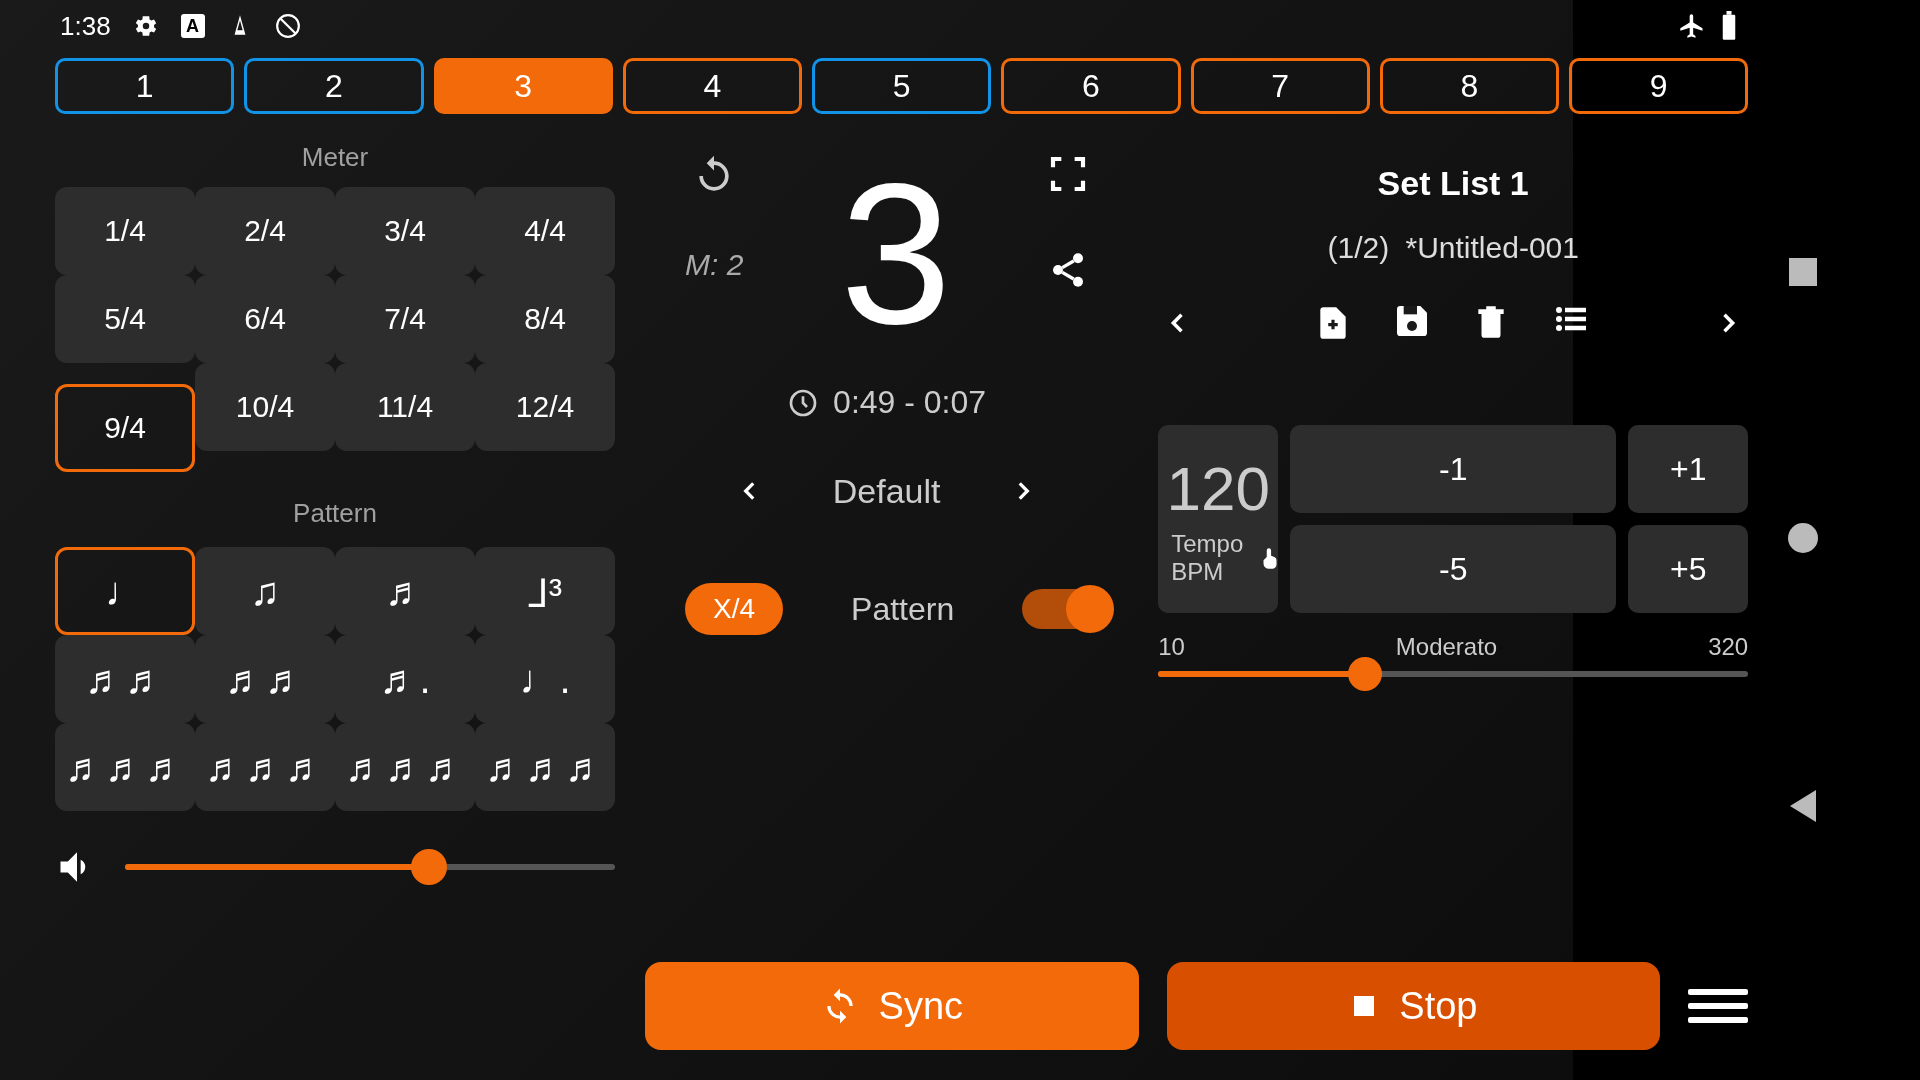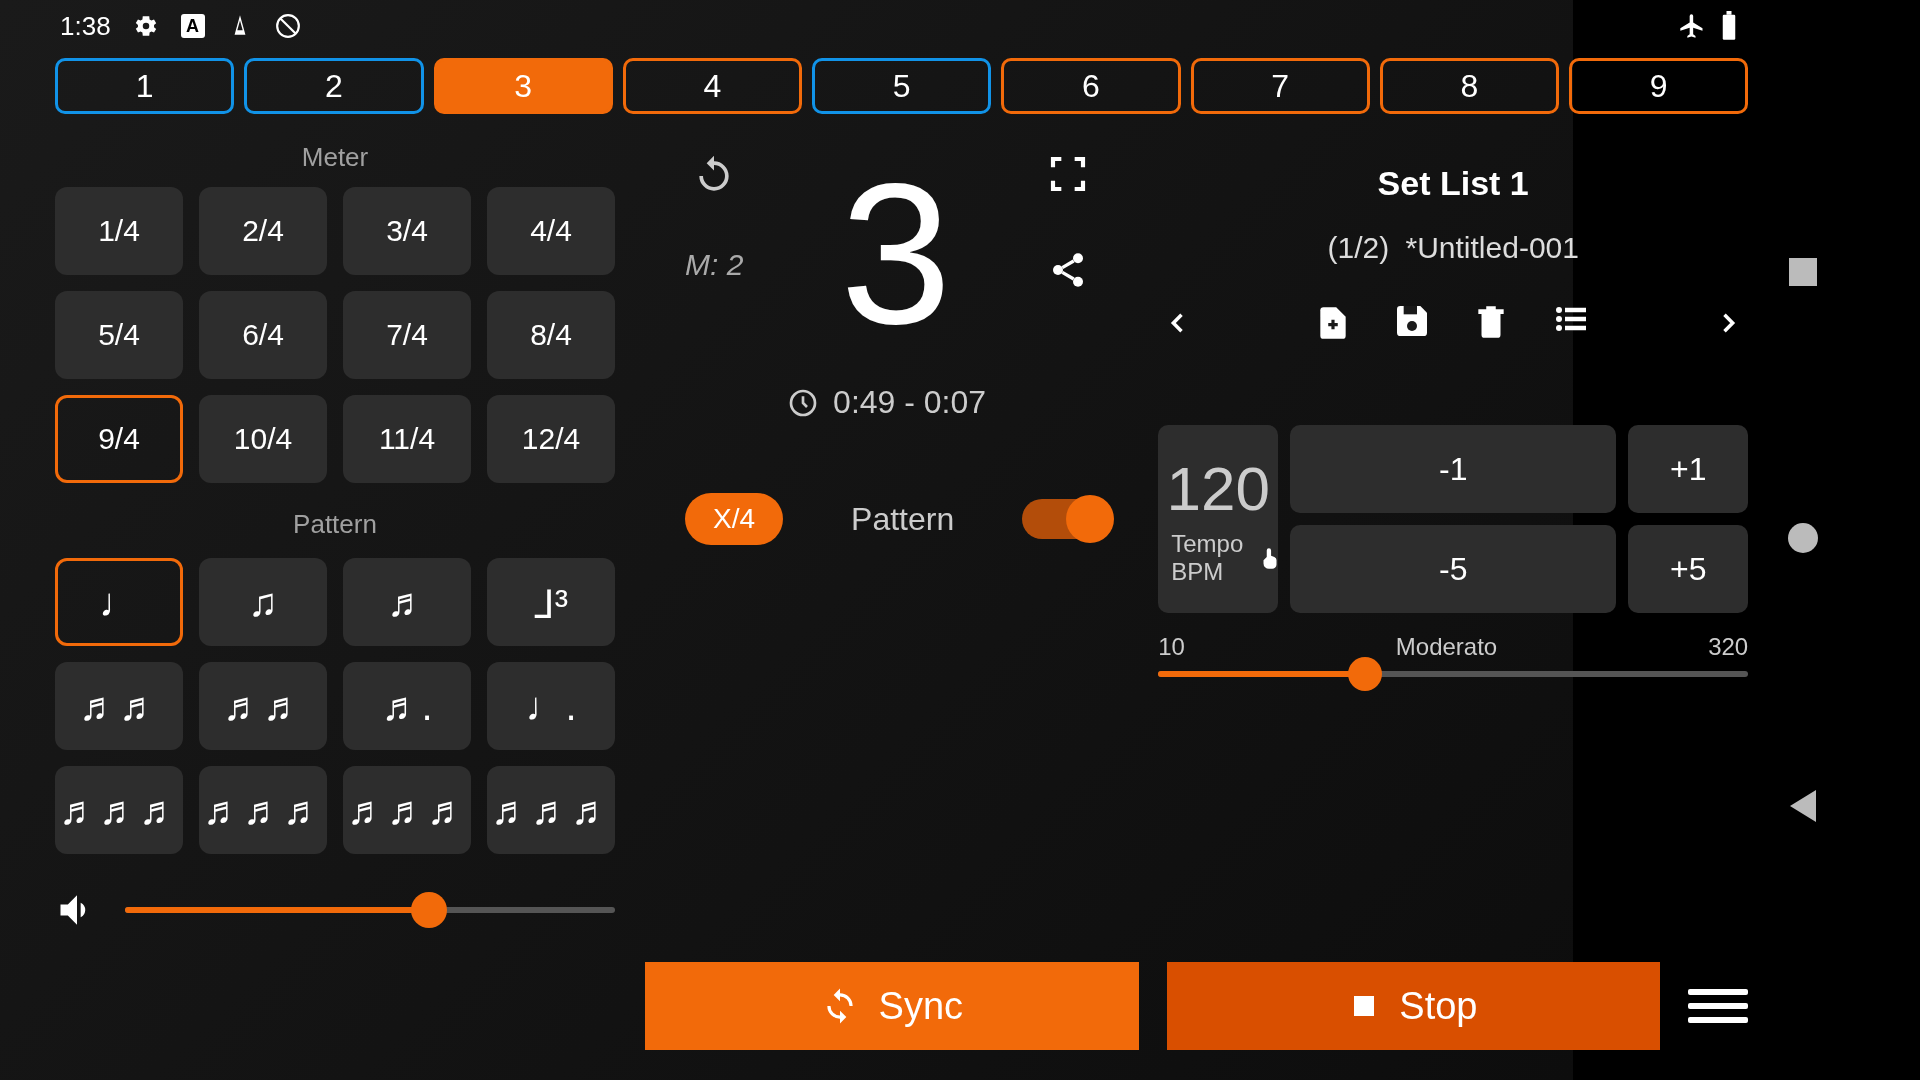--- a/index.html
+++ b/index.html
@@ -15,7 +15,7 @@
 .content { flex: 1; display: flex; gap: 30px; margin-top: 20px; }
 .left-col { width: 560px; display: flex; flex-direction: column; }
 .sec-label { text-align: center; color: #a0a0a0; font-size: 26px; margin: 8px 0 14px; }
-.meter-grid, .pattern-grid { display: grid; grid-template-columns: repeat(4, 1fr); gap: 16px; }
+.meter-grid, .pattern-grid { display: grid; grid-template-columns: repeat(4, 1fr); }
 .mbtn { background: #2d2d2d; color: #fff; height: 88px; border-radius: 12px; display: flex; align-items: center; justify-content: center; font-size: 30px; cursor: pointer; }
 .mbtn.sel { background: transparent; border: 3px solid #f26a0a; }
 .pattern-grid { margin-top: 4px; }

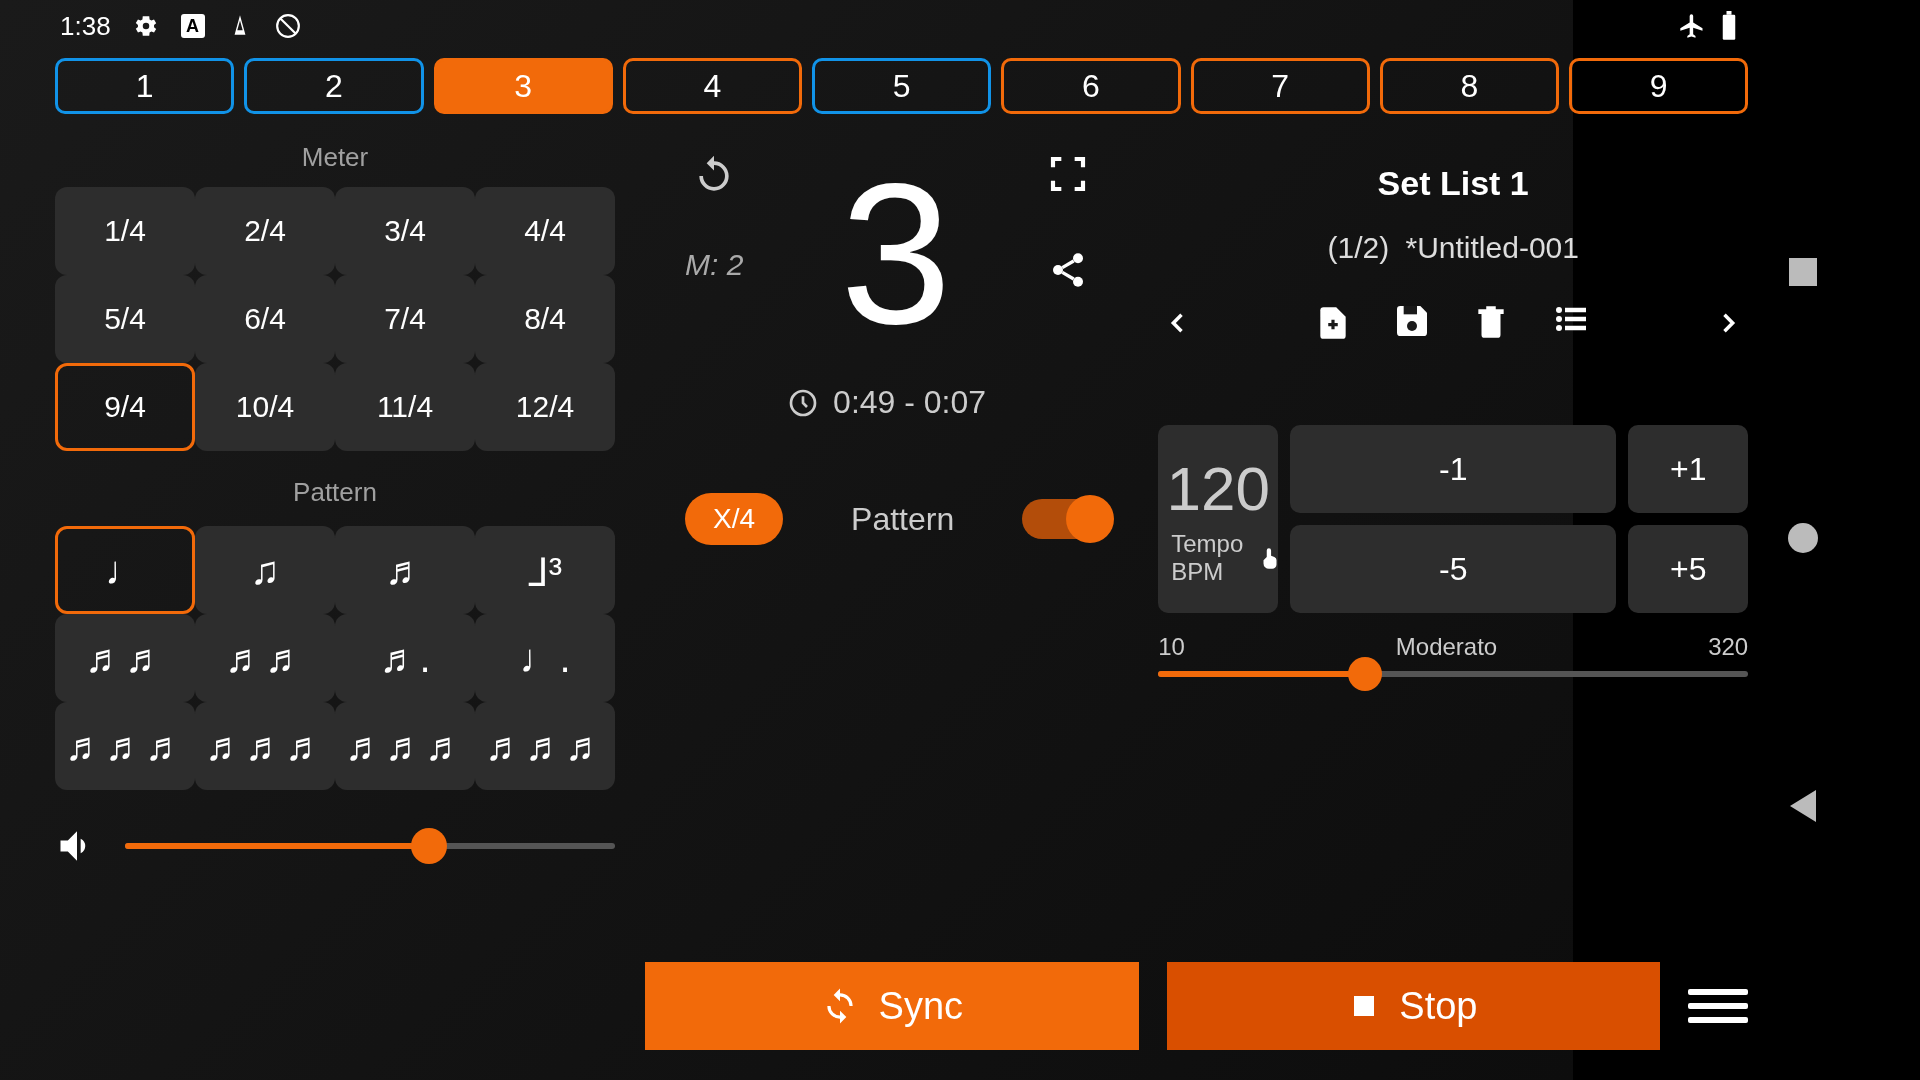--- a/index.html
+++ b/index.html
@@ -17,7 +17,7 @@
 .sec-label { text-align: center; color: #a0a0a0; font-size: 26px; margin: 8px 0 14px; }
 .meter-grid, .pattern-grid { display: grid; grid-template-columns: repeat(4, 1fr); }
 .mbtn { background: #2d2d2d; color: #fff; height: 88px; border-radius: 12px; display: flex; align-items: center; justify-content: center; font-size: 30px; cursor: pointer; }
-.mbtn.sel { background: transparent; border: 3px solid #f26a0a; }
+.mbtn.sel { background: transparent; border: 3px solid #f26a0a; margin-top: 21px; }
 .pattern-grid { margin-top: 4px; }
 .pbtn { background: #2d2d2d; height: 88px; border-radius: 12px; display: flex; align-items: center; justify-content: center; font-size: 40px; cursor: pointer; color: #fff; }
 .pbtn.sel { background: transparent; border: 3px solid #f26a0a; }

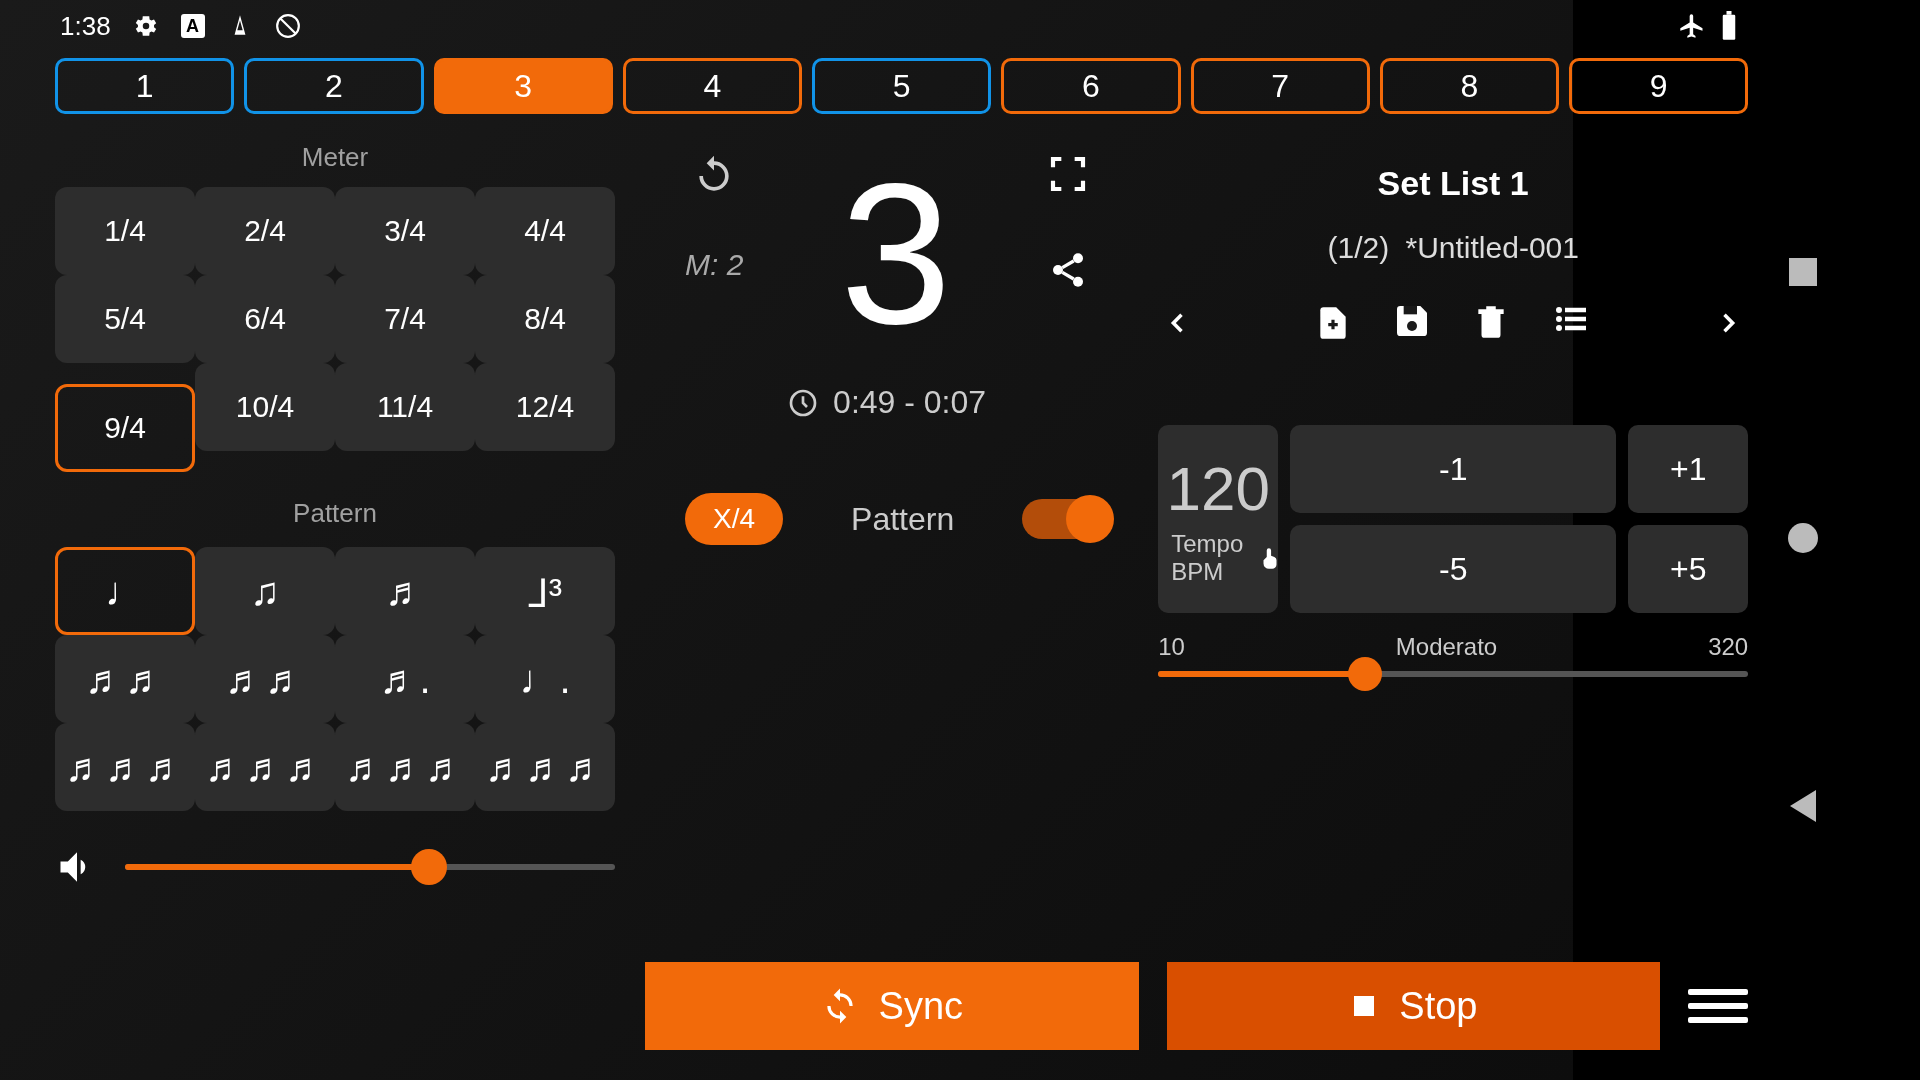--- a/index.html
+++ b/index.html
@@ -207,6 +207,19 @@
               <span>0:49 - 0:07</span>
             </div>
 
+            <div class="preset-row">
+              <span class="ic">
+                  <svg width="26" height="40" viewBox="0 0 24 24" fill="none" stroke="#fff" stroke-width="3">
+                    <path d="M15 5l-7 7 7 7"></path>
+                  </svg>
+                </span>
+              <span>Default</span>
+              <span class="ic">
+                  <svg width="26" height="40" viewBox="0 0 24 24" fill="none" stroke="#fff" stroke-width="3">
+                    <path d="M9 5l7 7-7 7"></path>
+                  </svg>
+                </span>
+            </div>
 
             <div class="accent-row">
               <div class="pill">X/4</div>

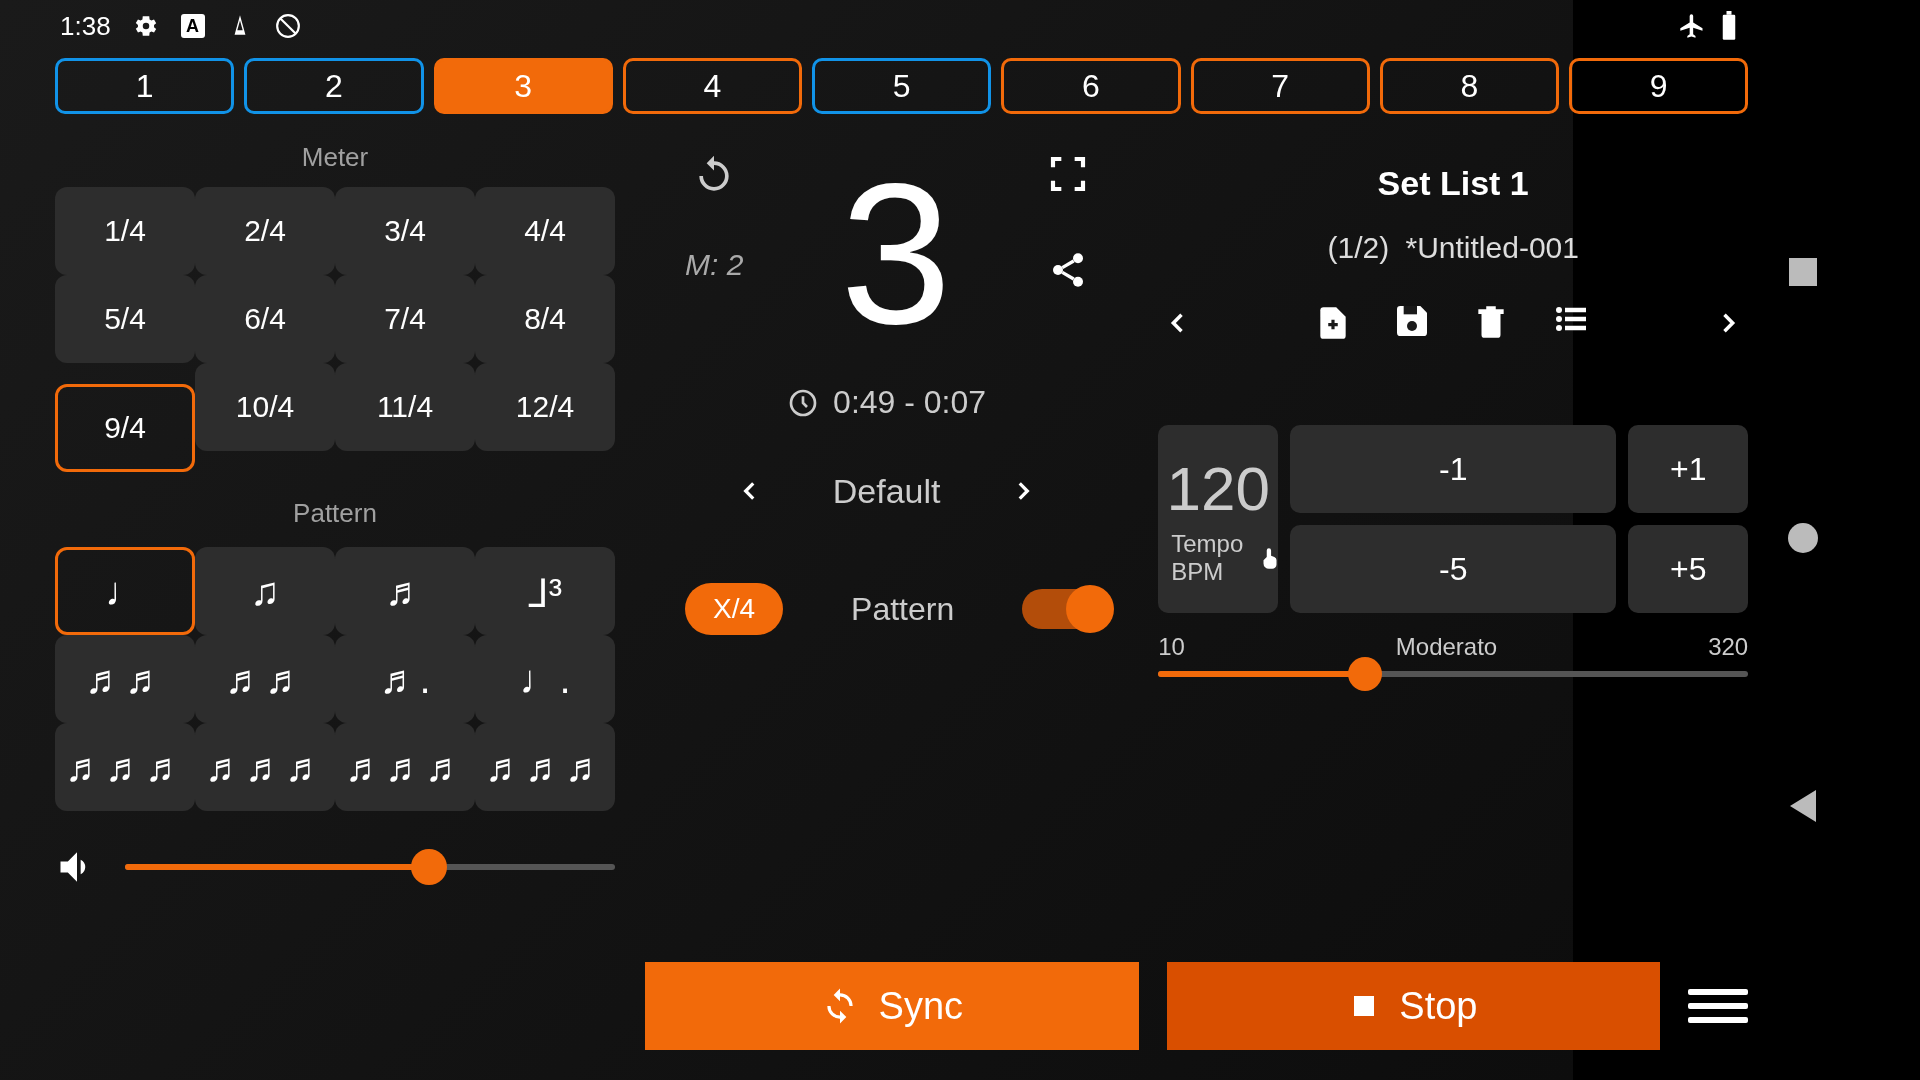--- a/index.html
+++ b/index.html
@@ -54,7 +54,7 @@
 .tempo-slider .fill { position: absolute; left: 0; height: 100%; background: #f26a0a; border-radius: 3px; }
 .tempo-slider .thumb { position: absolute; top: 50%; transform: translate(-50%,-50%); width: 34px; height: 34px; background: #f26a0a; border-radius: 50%; }
 .bottom-row { display: flex; gap: 28px; align-items: center; margin-top: auto; padding-top: 20px; }
-.bigbtn { flex: 1; height: 88px; border-radius: 0; display: flex; align-items: center; justify-content: center; gap: 20px; font-size: 38px; color: #fff; cursor: pointer; }
+.bigbtn { flex: 1; height: 88px; border-radius: 16px; display: flex; align-items: center; justify-content: center; gap: 20px; font-size: 38px; color: #fff; cursor: pointer; }
 .sync-btn { background: #f26a0a; }
 .stop-btn { background: #d94f00; }
 .hamburger { width: 60px; display: flex; flex-direction: column; gap: 8px; cursor: pointer; }

